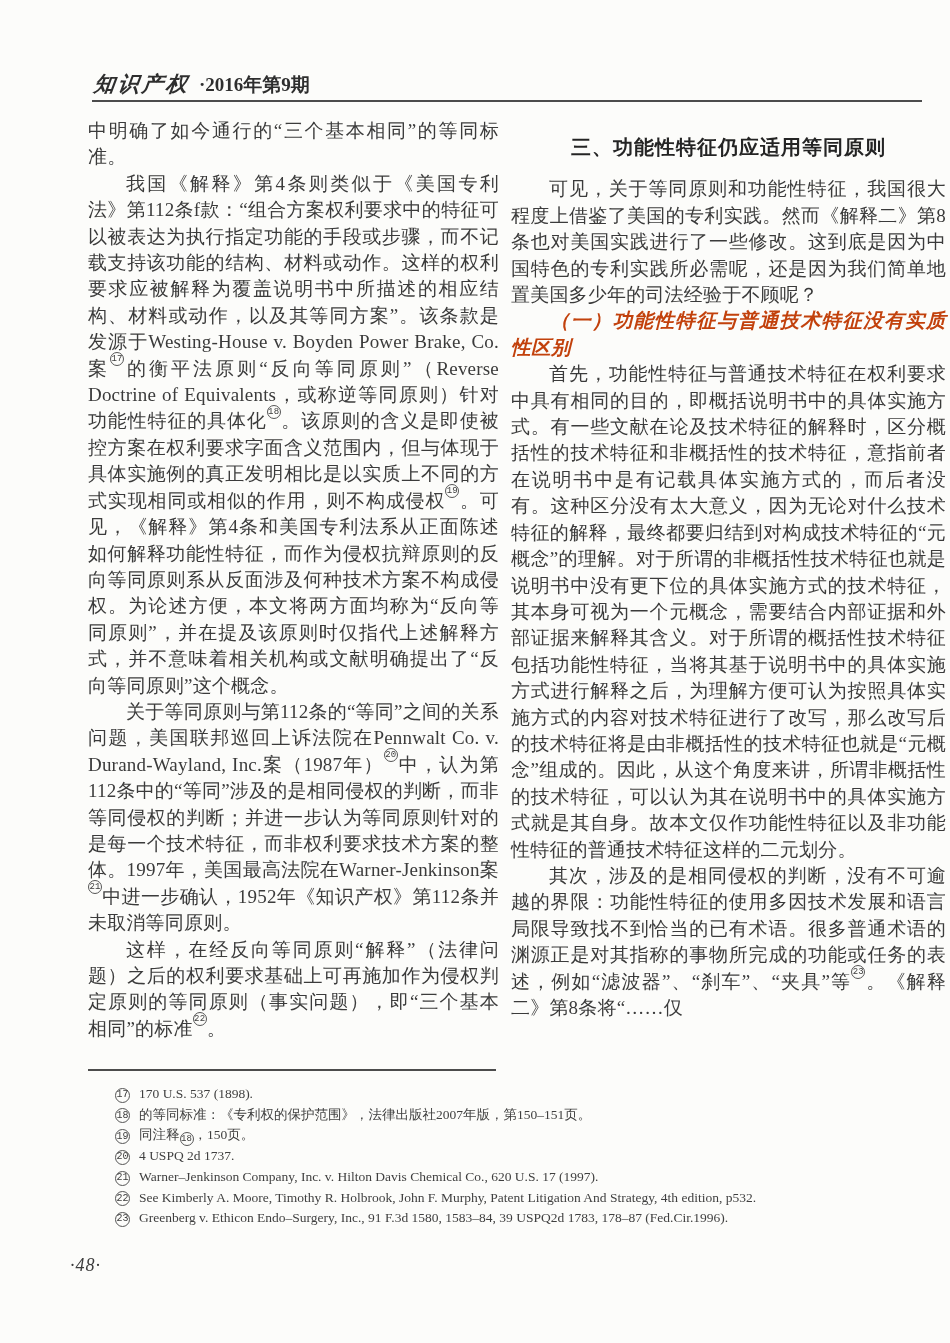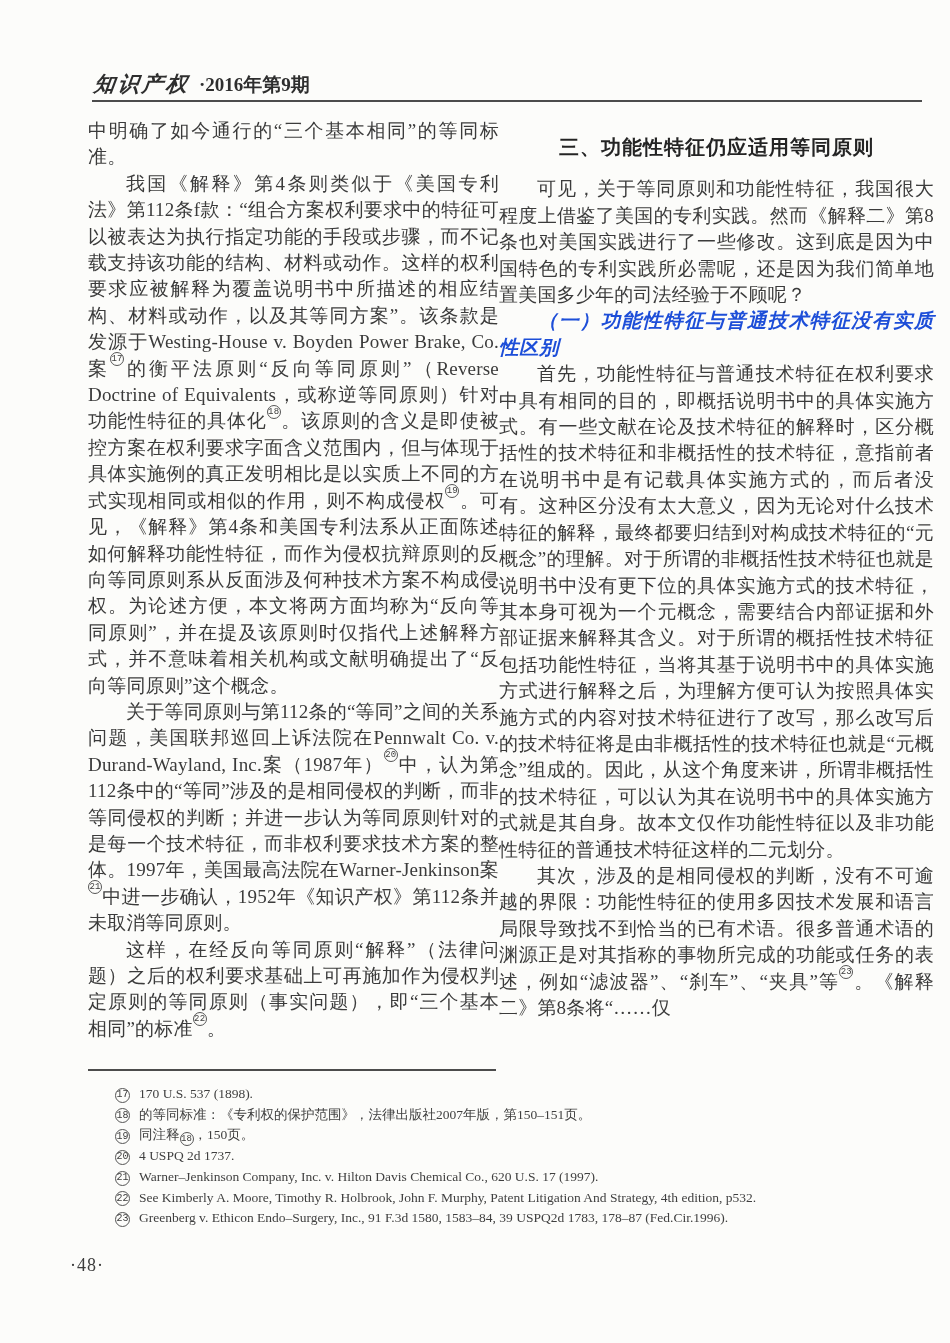--- a/index.html
+++ b/index.html
@@ -20,7 +20,7 @@
   .header-rule { position:absolute; left:92px; top:100px; width:830px; height:2px; background:#4c4c4c; }
 
   
-  .columns { position:absolute; left:88px; top:118px; width:858px; display:flex; align-items:flex-start; }
+  .columns { position:absolute; left:88px; top:118px; width:858px; display:flex; gap:12px; align-items:flex-start; }
   .col { font-size:19px; line-height:26.4px; text-align:justify; text-justify:inter-ideograph; letter-spacing:0.2px; }
   .col-left  { width:411px; }
   .col-right { width:435px; }

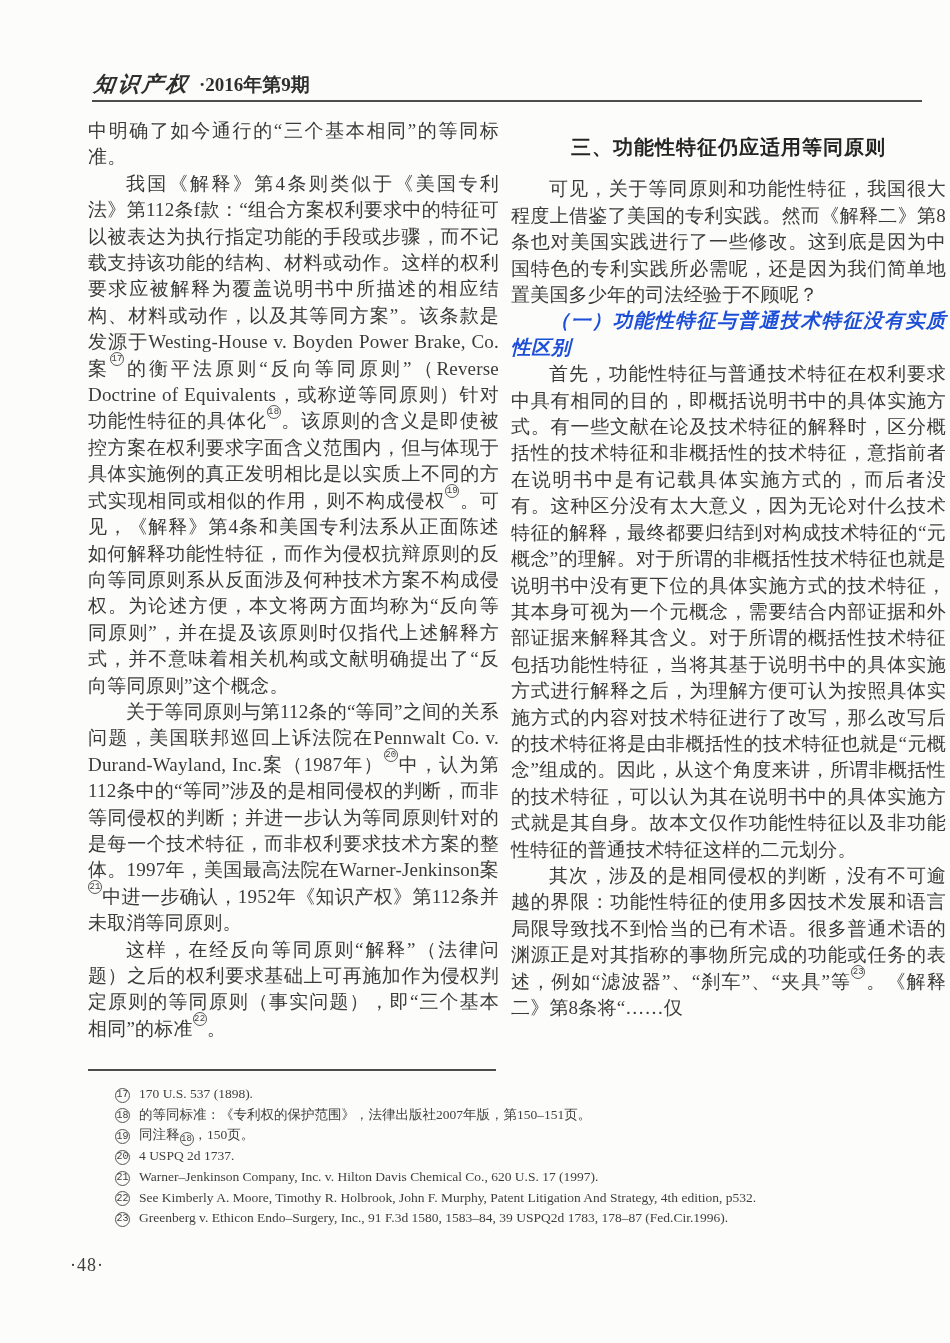--- a/index.html
+++ b/index.html
@@ -34,7 +34,7 @@
     text-align:center; line-height:26.4px; letter-spacing:1px; margin:16px;
   }
   h3.h3 {
-    font-size:19.5px; font-weight:bold; font-style:italic; color:#1d4ed8;
+    font-size:19.5px; font-weight:bold; font-style:italic; color:#c2410c;
     line-height:26.4px; margin:0; text-indent:2em; text-align:justify; letter-spacing:0.5px;
   }
 

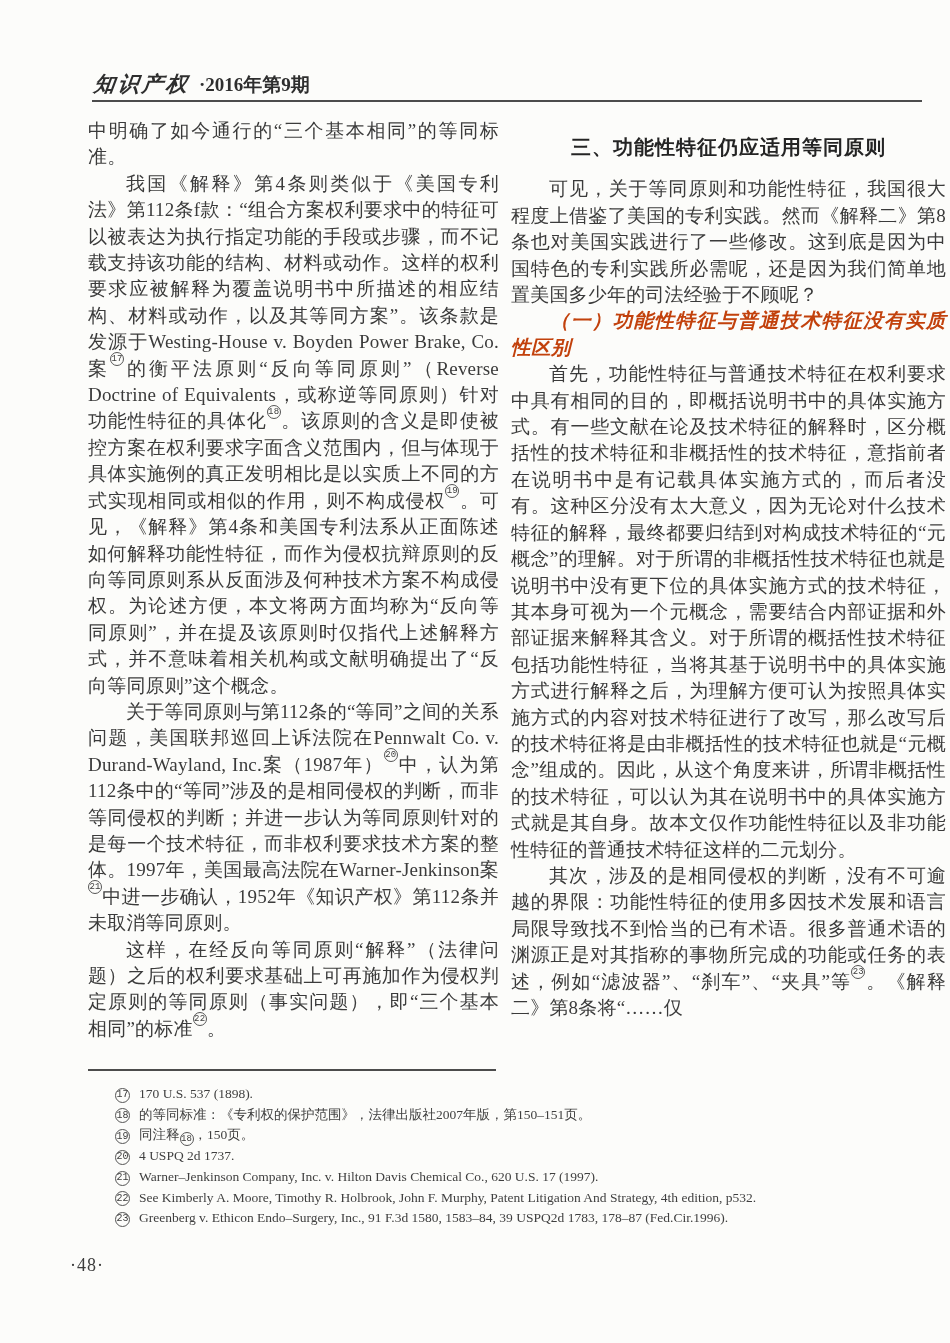--- a/index.html
+++ b/index.html
@@ -59,7 +59,7 @@
   .fn .fn-text { white-space:nowrap; }
 
   
-  .pageno { position:absolute; left:70px; top:1255px; font-size:18px; color:#3d3d3d; letter-spacing:1px; }
+  .pageno { position:absolute; left:70px; top:1255px; font-size:18px; font-style:italic; color:#3d3d3d; letter-spacing:1px; }
 </style>
 </head>
 <body>

